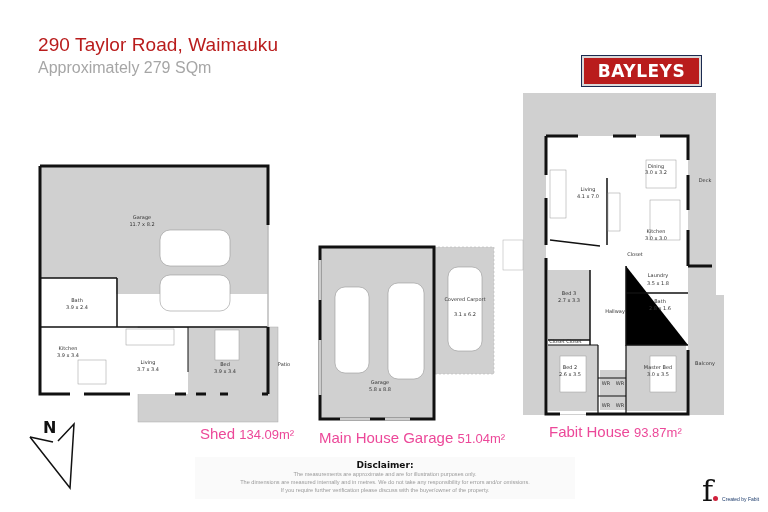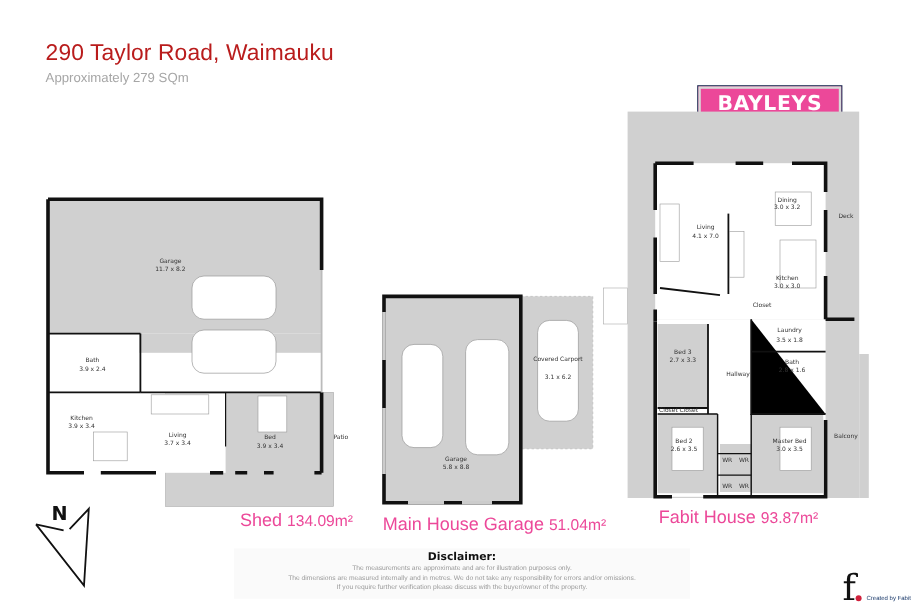--- a/index.html
+++ b/index.html
@@ -6,7 +6,7 @@
   body{width:768px;height:512px;position:relative;overflow:hidden;font-family:"Liberation Sans",sans-serif;color:#222;}
   .abs{position:absolute;}
   .title{left:38px;top:34px;font-size:19px;color:#b91c1c;letter-spacing:0.1px;}
-  .subtitle{left:38px;top:59px;font-size:11px;color:#a6a6a6;}
+  .subtitle{left:38px;top:59px;font-size:16px;color:#a6a6a6;}
   .logo{left:582px;top:72px;width:115px;height:26px;background:#ec4899;border:2px solid #d9d9d9;box-shadow:0 0 0 1px #1b2a50;display:flex;align-items:center;justify-content:center;}
   .logo span{color:#fff;font-weight:bold;font-size:17px;letter-spacing:0.5px;font-family:"DejaVu Sans",sans-serif;}
   .plan{position:absolute;left:0;top:0;}

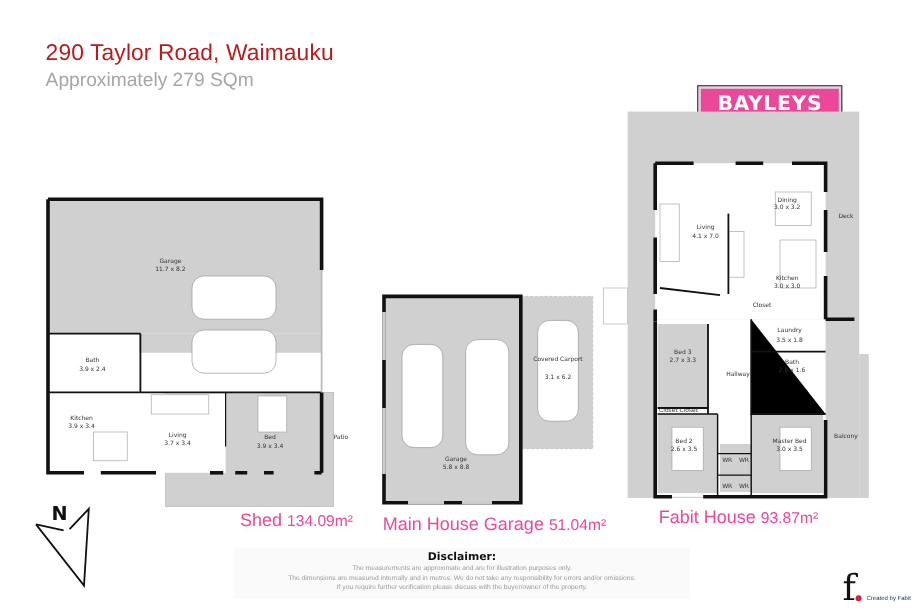--- a/index.html
+++ b/index.html
@@ -7,7 +7,7 @@
   .abs{position:absolute;}
   .title{left:38px;top:34px;font-size:19px;color:#b91c1c;letter-spacing:0.1px;}
   .subtitle{left:38px;top:59px;font-size:16px;color:#a6a6a6;}
-  .logo{left:582px;top:72px;width:115px;height:26px;background:#ec4899;border:2px solid #d9d9d9;box-shadow:0 0 0 1px #1b2a50;display:flex;align-items:center;justify-content:center;}
+  .logo{left:582px;top:56px;width:115px;height:26px;background:#b91c1c;border:2px solid #d9d9d9;box-shadow:0 0 0 1px #1b2a50;display:flex;align-items:center;justify-content:center;}
   .logo span{color:#fff;font-weight:bold;font-size:17px;letter-spacing:0.5px;font-family:"DejaVu Sans",sans-serif;}
   .plan{position:absolute;left:0;top:0;}
   .room-label{font-family:"DejaVu Sans",sans-serif;font-size:5px;fill:#333;text-anchor:middle;}

